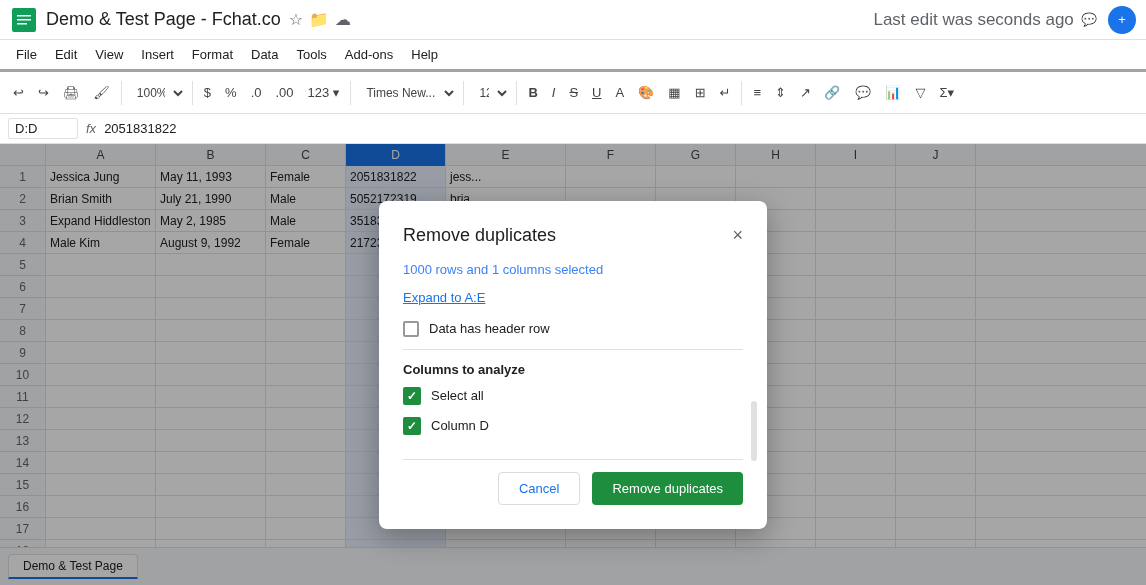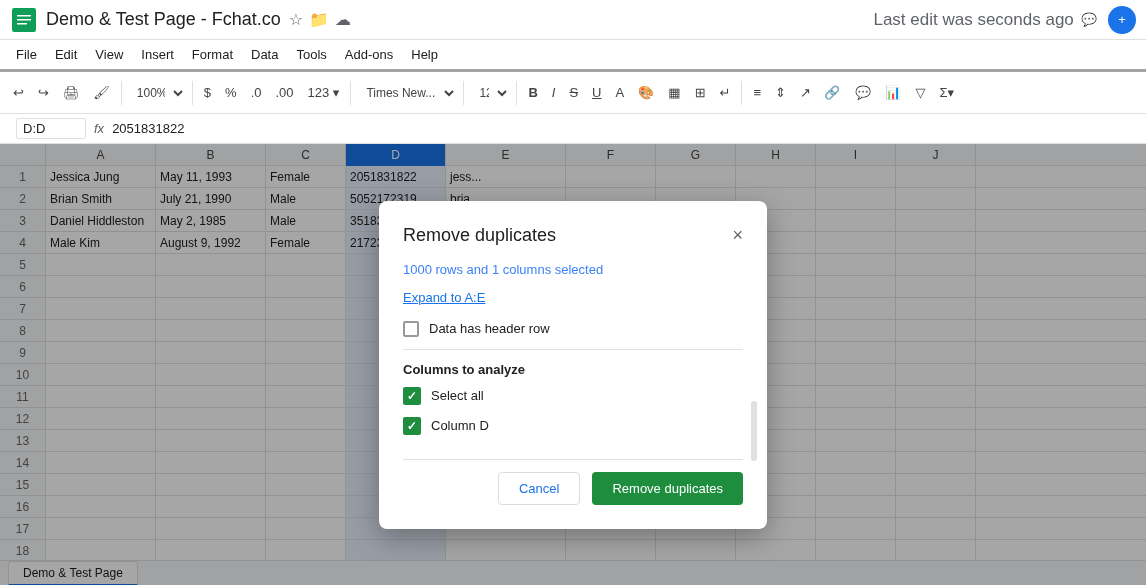--- a/index.html
+++ b/index.html
@@ -132,7 +132,7 @@
       display: flex;
       align-items: center;
       border-bottom: 1px solid #e0e0e0;
-      padding: 0 16px;
+      padding: 0 8px;
       gap: 8px;
     }
     .cell-ref {

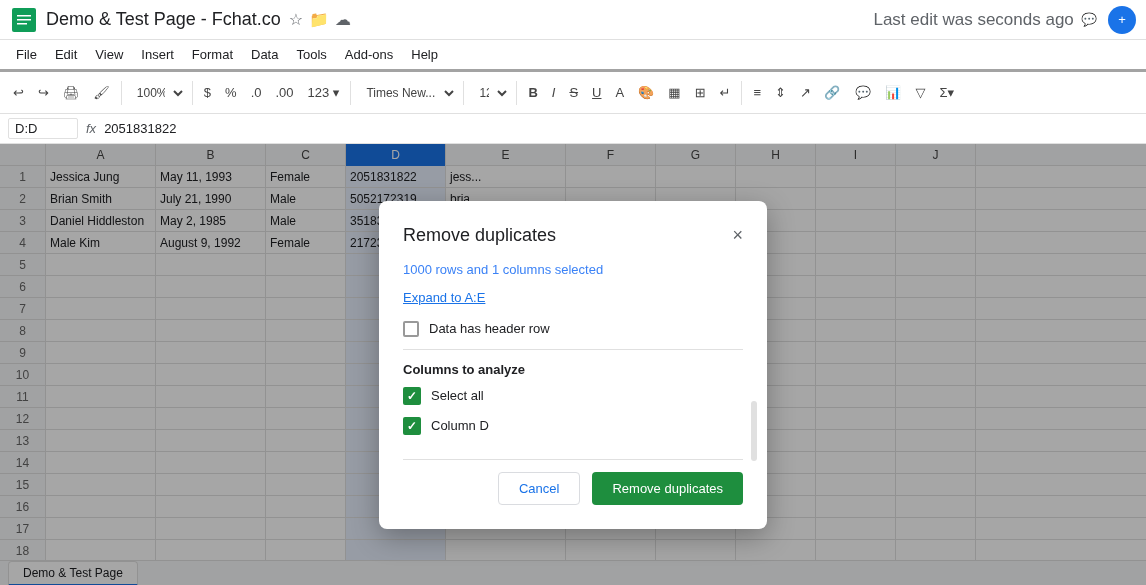--- a/index.html
+++ b/index.html
@@ -537,7 +537,7 @@
       </div>
       <div class="sheet-row">
         <div class="row-num">3</div>
-        <div class="cell col-a">Daniel Hiddleston</div>
+        <div class="cell col-a">Expand Hiddleston</div>
         <div class="cell col-b">May 2, 1985</div>
         <div class="cell col-c">Male</div>
         <div class="cell col-d selected-col">3518372991</div>

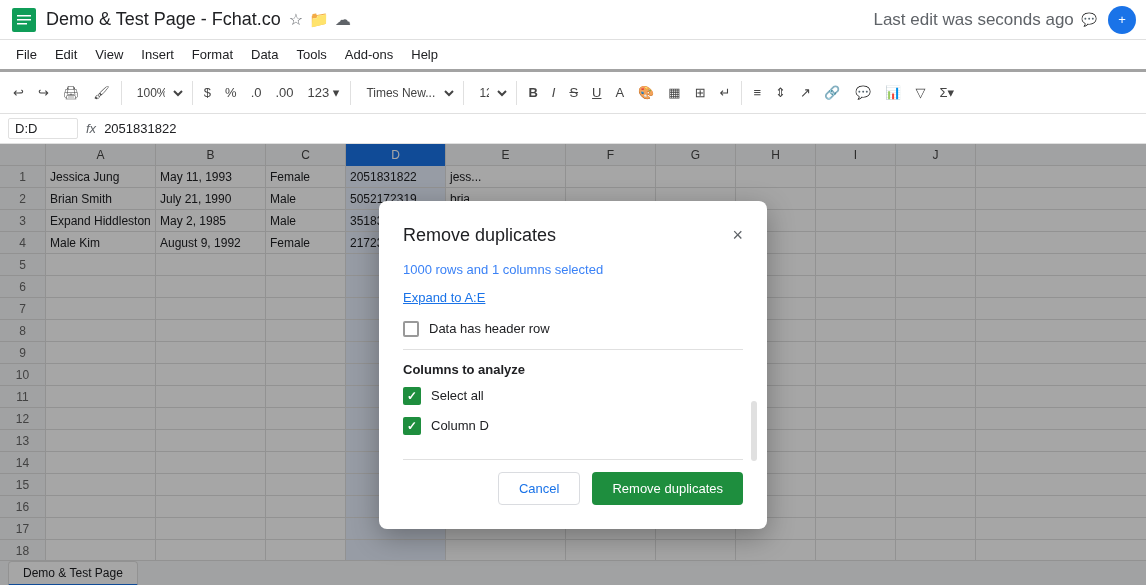--- a/index.html
+++ b/index.html
@@ -379,7 +379,7 @@
 
     
     .bottom-bar {
-      height: 25px;
+      height: 38px;
       background: #f8f9fa;
       border-top: 1px solid #e0e0e0;
       display: flex;

